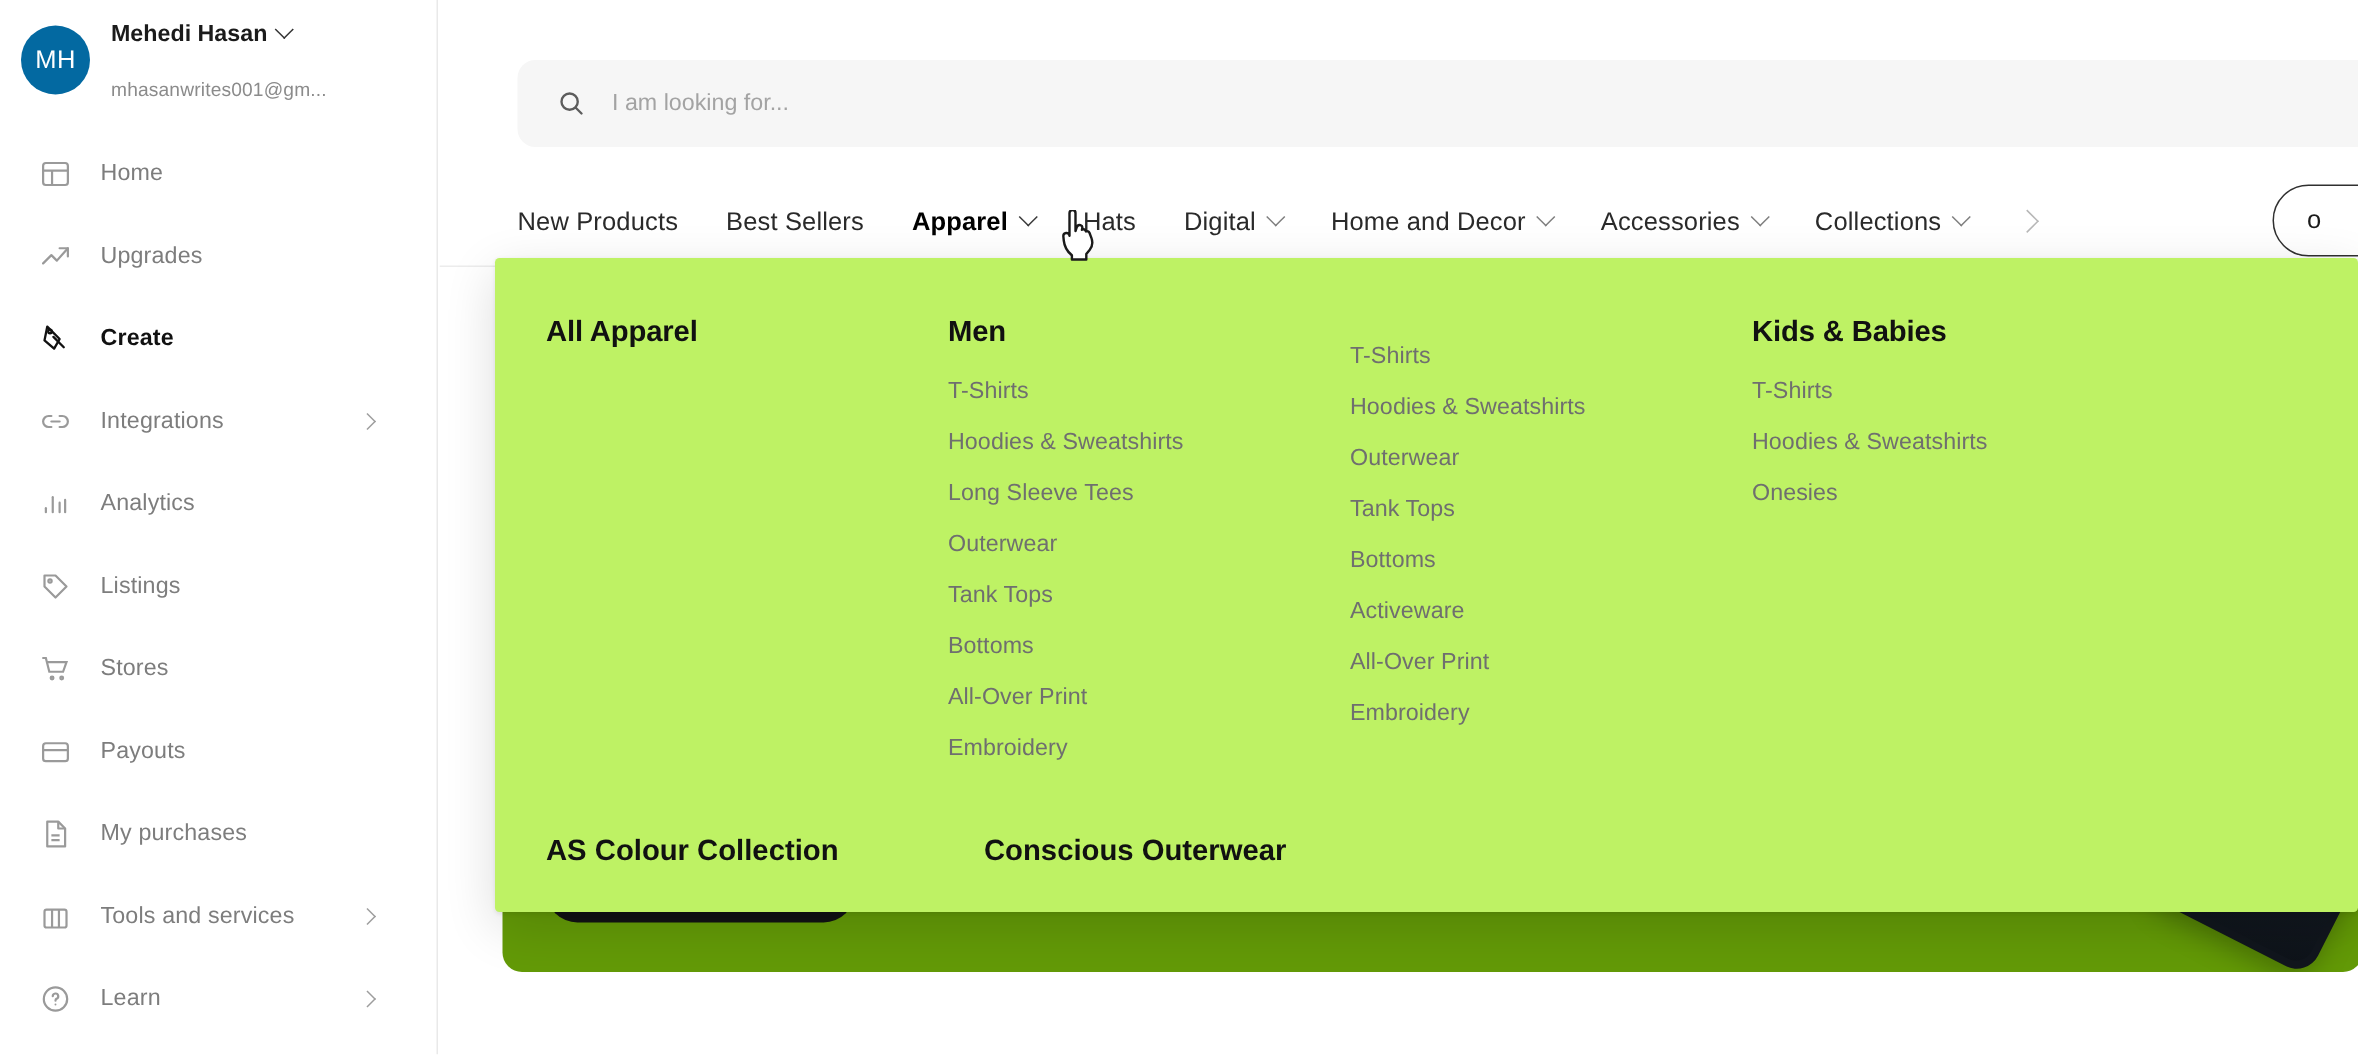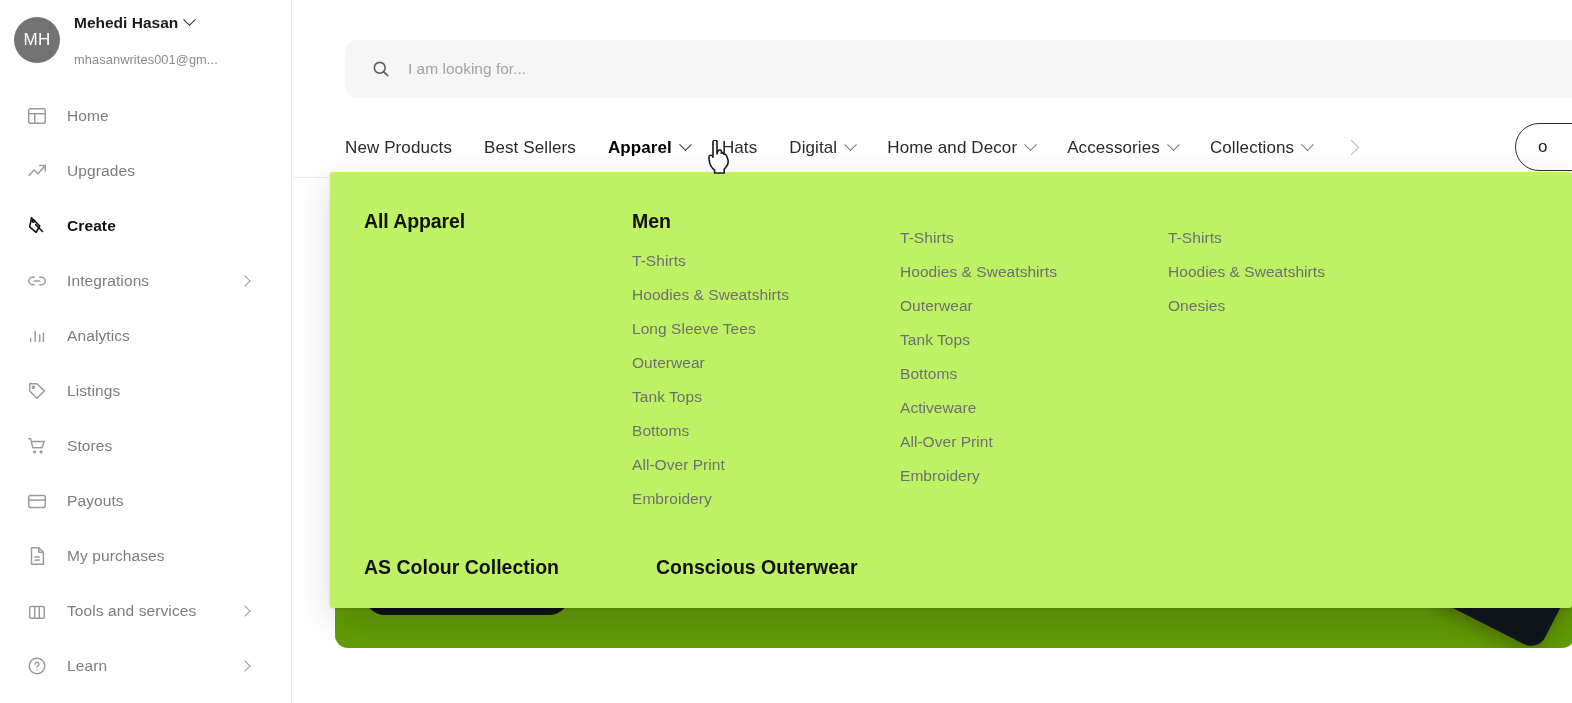--- a/index.html
+++ b/index.html
@@ -20,7 +20,7 @@
   }
   .sb-user { display:flex; align-items:center; padding:14px 0 0 14px; }
   .avatar {
-    width:46px; height:46px; border-radius:50%; background:#737373;
+    width:46px; height:46px; border-radius:50%; background:#0369a1;
     color:#fff; display:flex; align-items:center; justify-content:center;
     font-size:17px; letter-spacing:.3px; font-weight:400; flex:0 0 auto;
   }

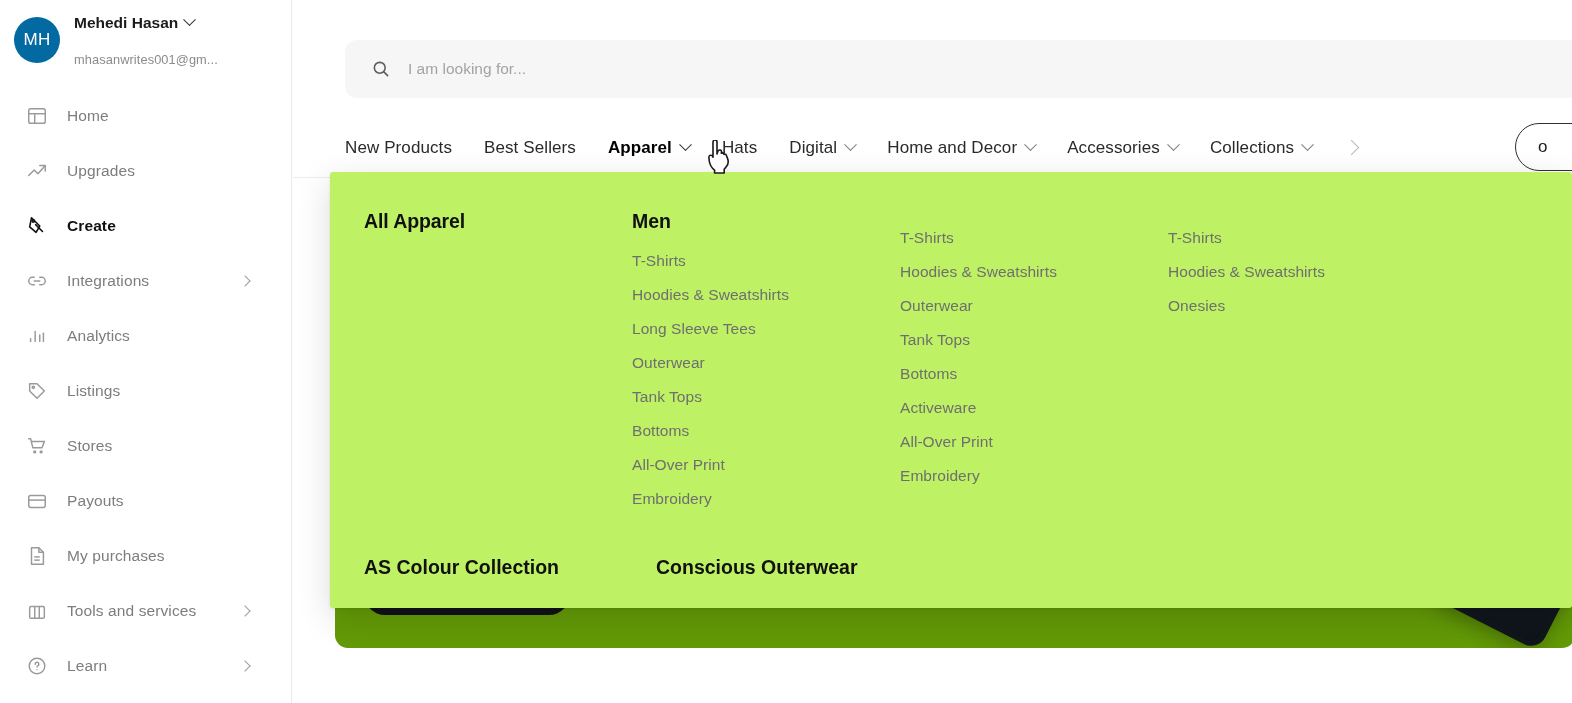--- a/index.html
+++ b/index.html
@@ -418,6 +418,7 @@
       </div>
 
       <div class="mcol wide">
+        <div class="mcol-title">Kids &amp; Babies</div>
         <div class="mlist">
           <a class="mlink">T-Shirts</a>
           <a class="mlink">Hoodies &amp; Sweatshirts</a>

